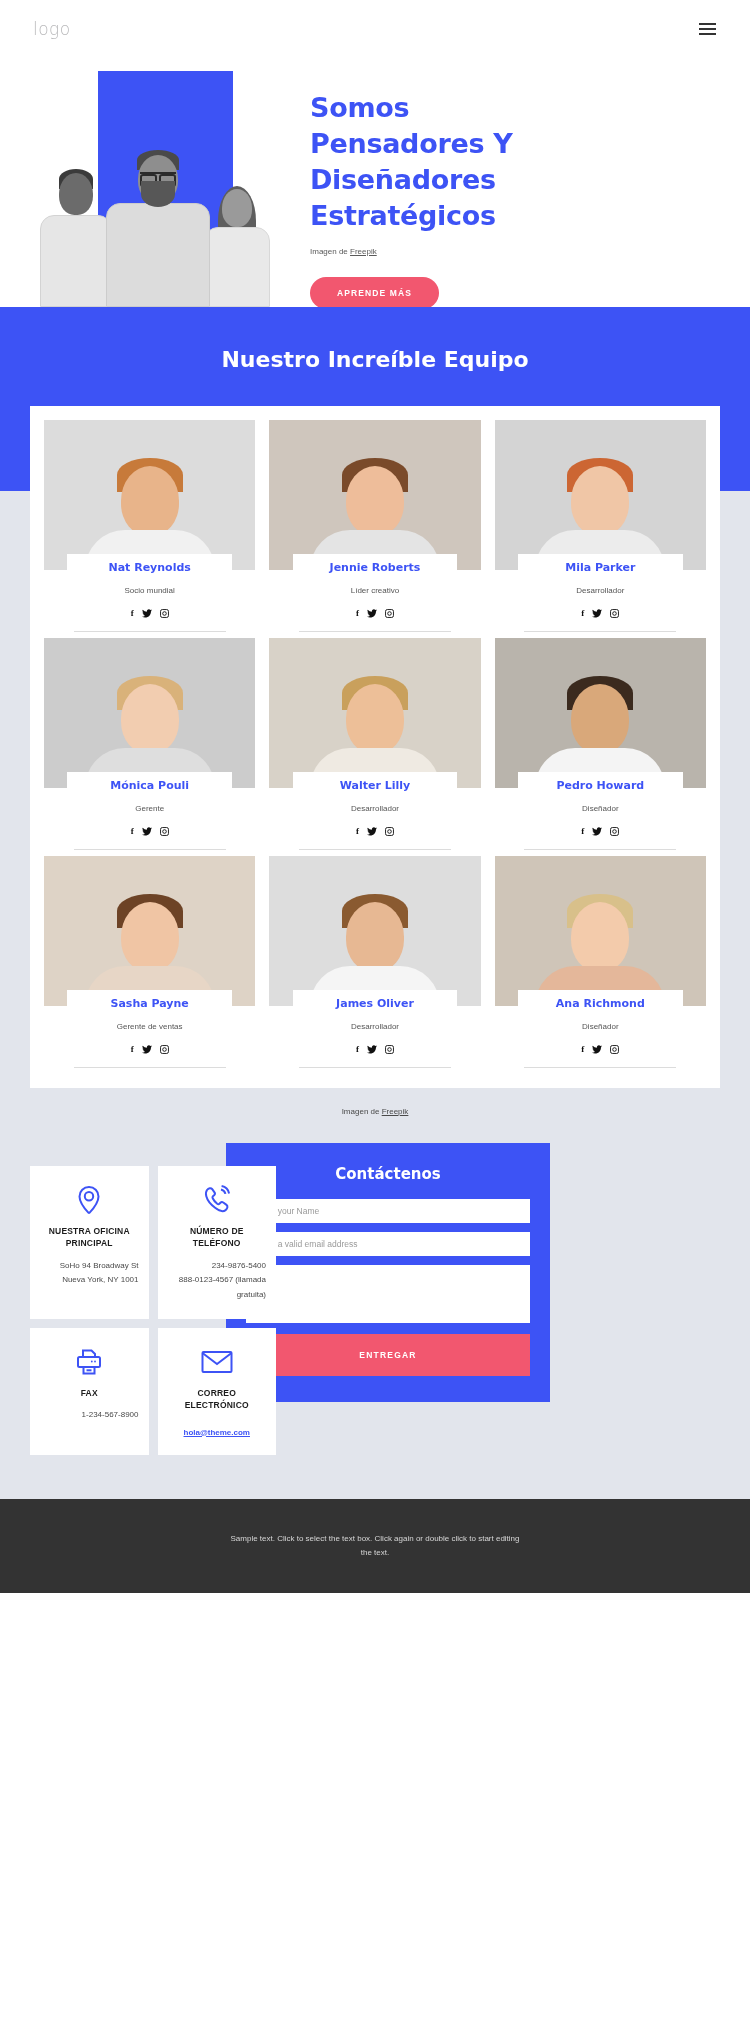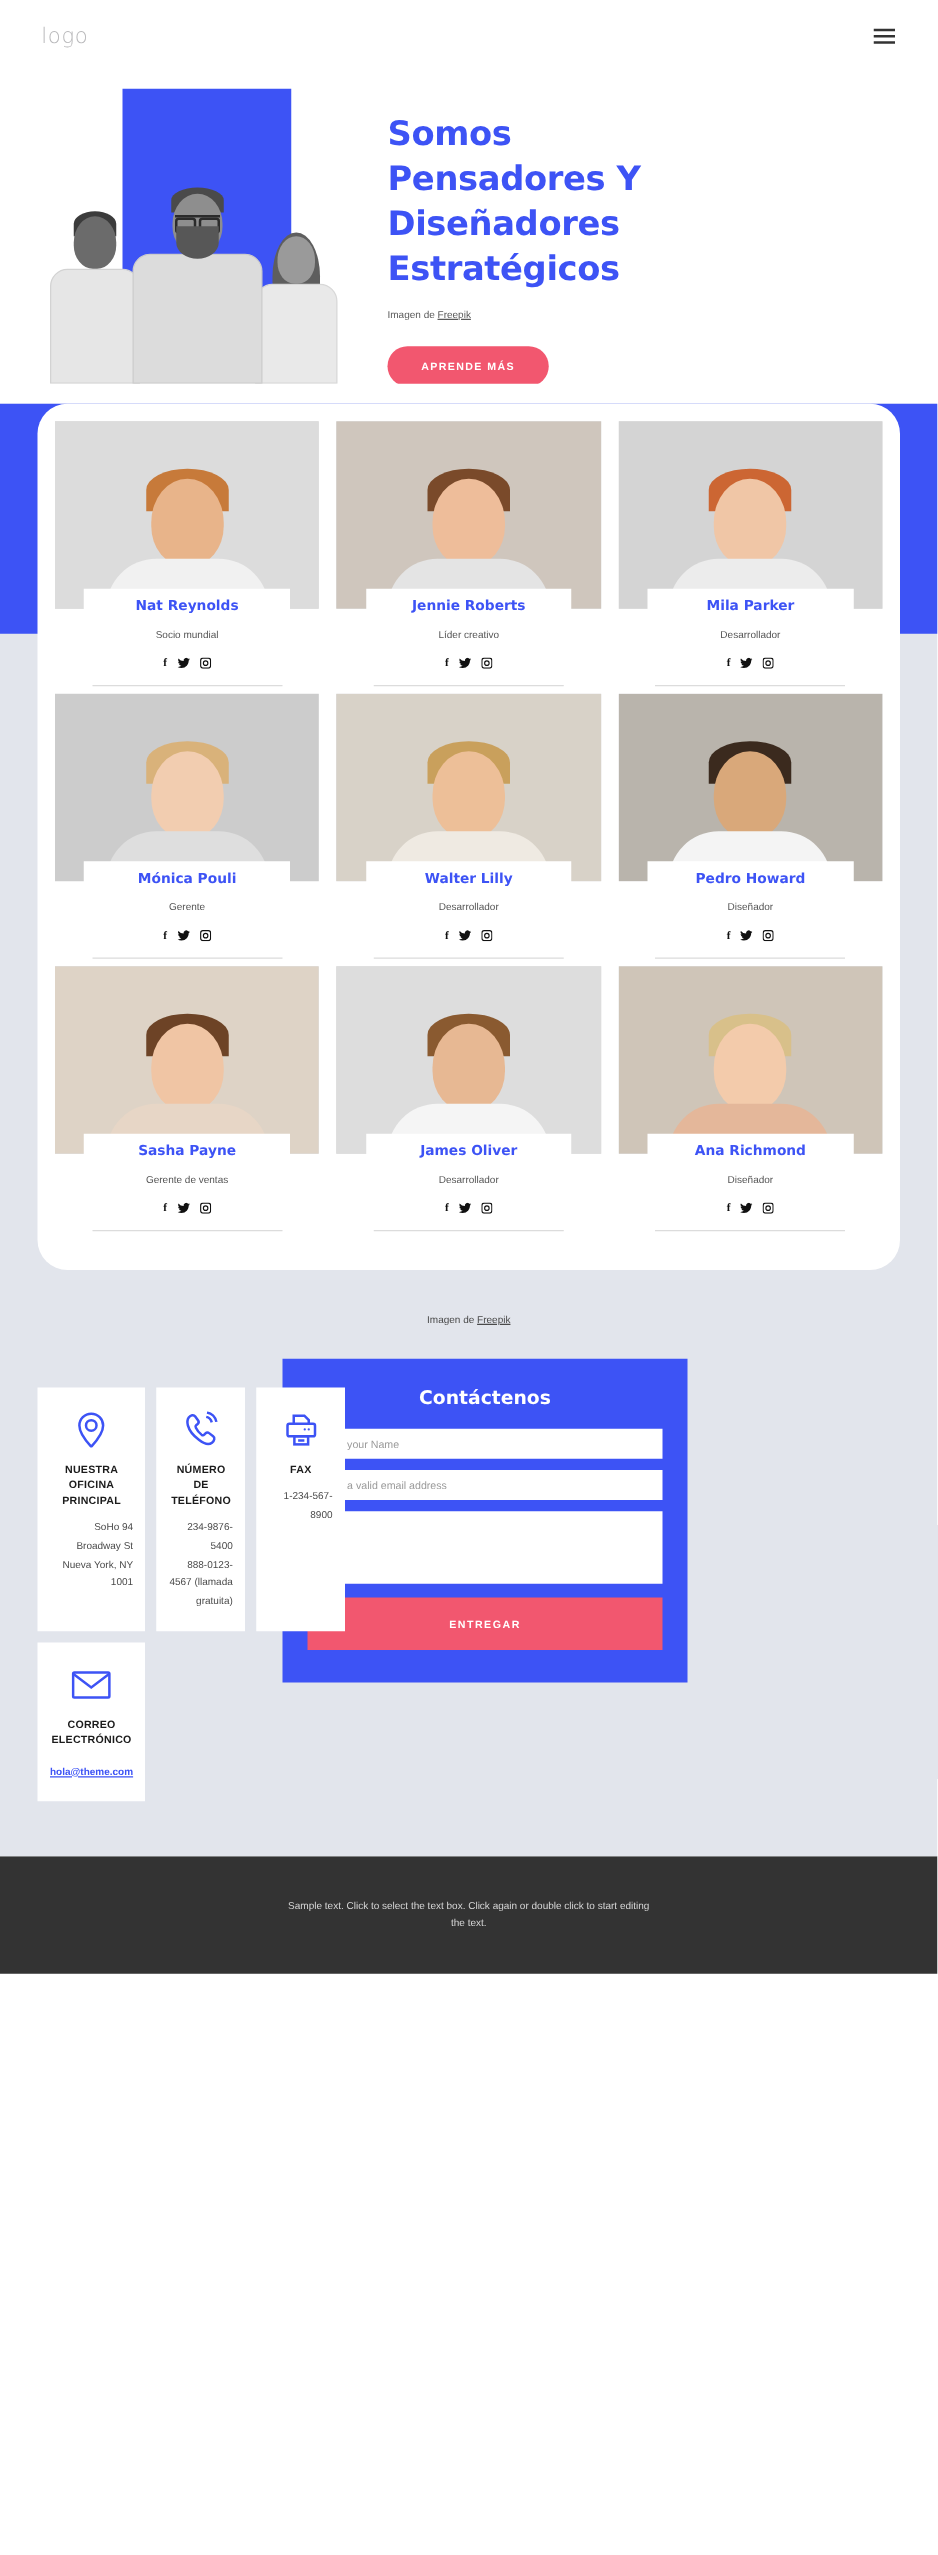--- a/index.html
+++ b/index.html
@@ -382,6 +382,7 @@
 
 <div class="team-section">
   <div class="team-blue-band"></div>
+  <h2 class="team-heading">Nuestro Increíble Equipo</h2>
   <div class="team-card-wrap">
     <div class="team-grid" id="team-grid">
         <div class="member">

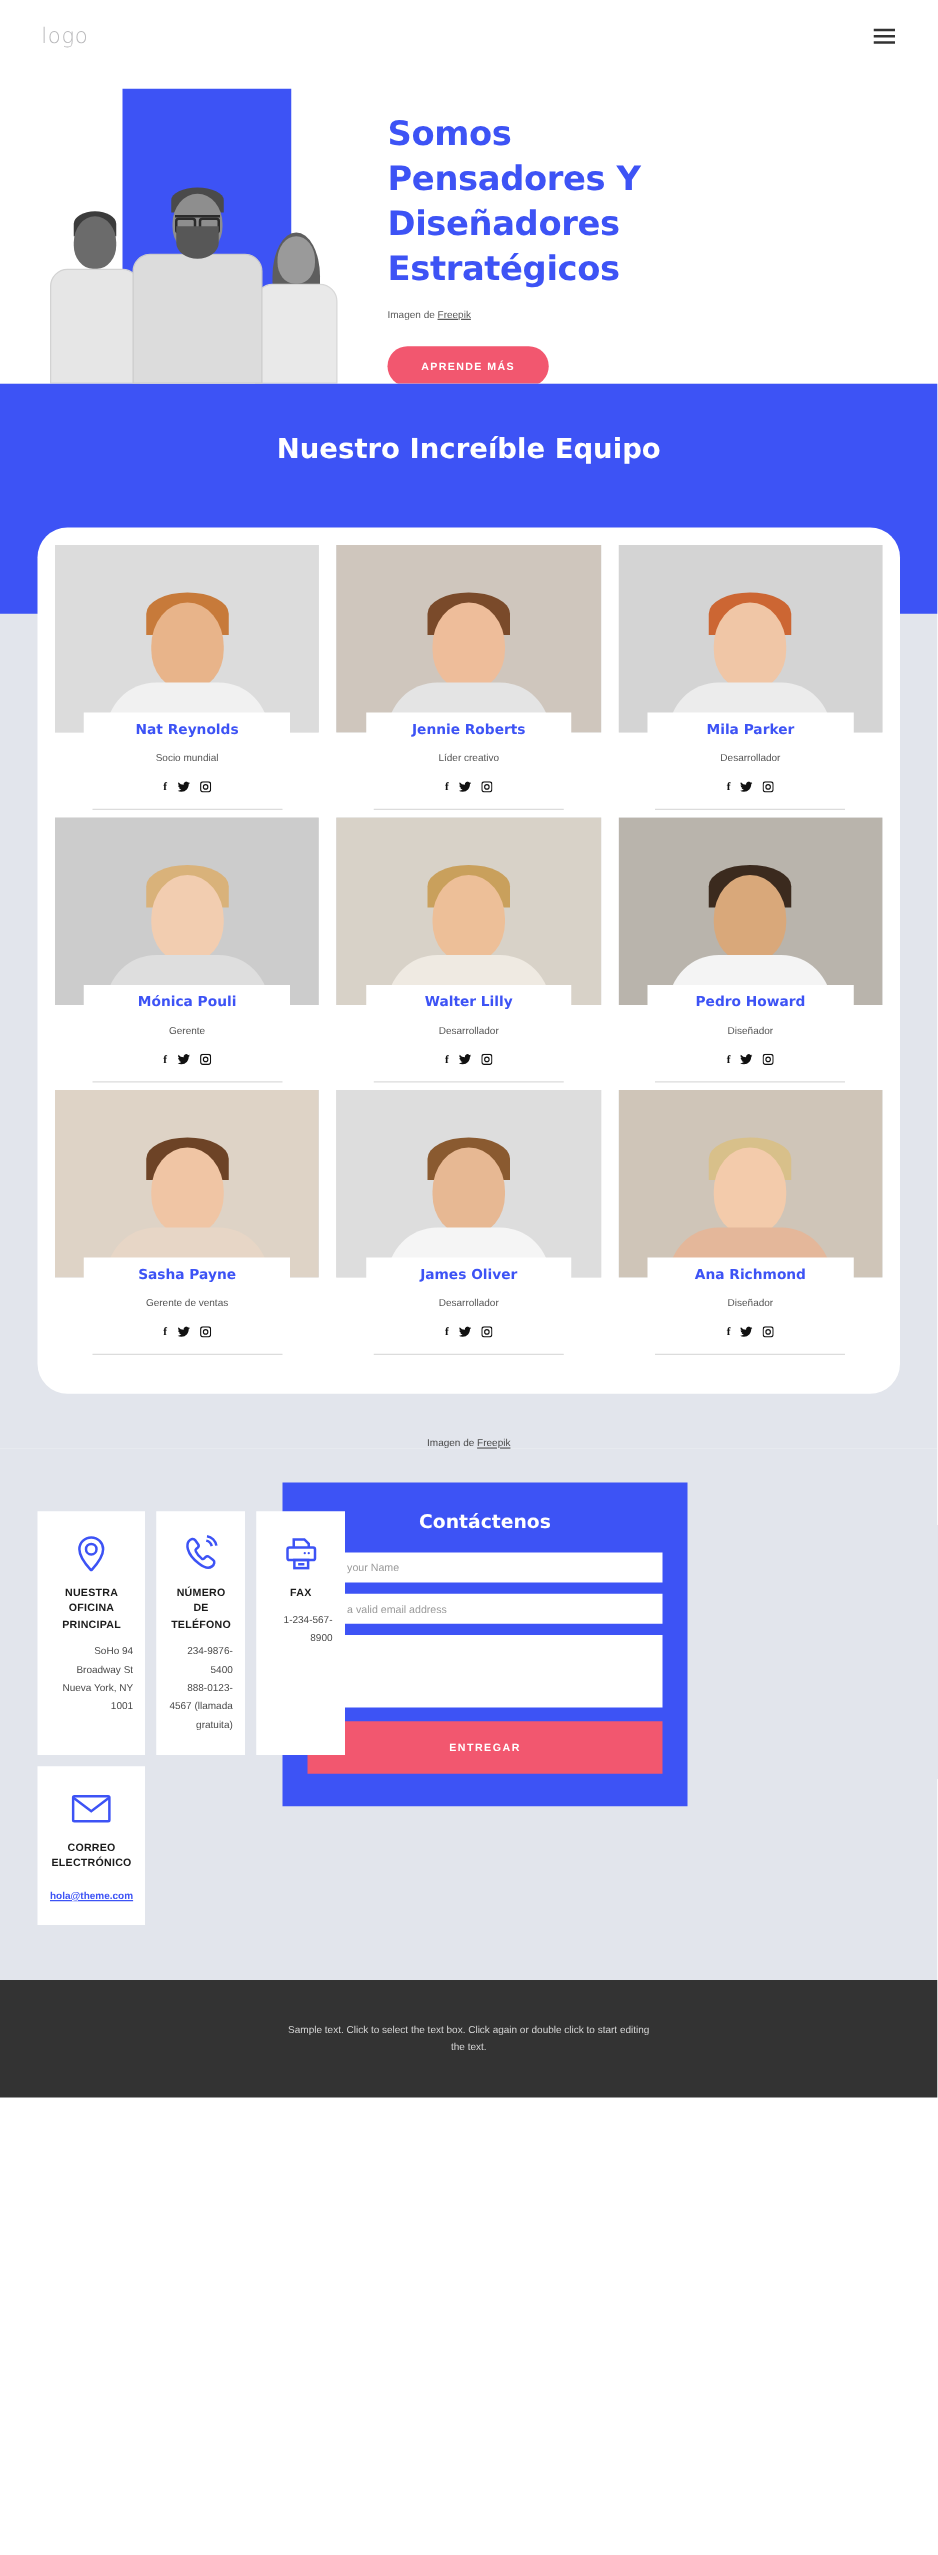--- a/index.html
+++ b/index.html
@@ -142,9 +142,8 @@
   .team-card-wrap {
     position: relative;
     background: #ffffff;
-    margin: 16px 30px;
-    padding: 14px 14px 31px;
-    border-radius: 24px;
+    margin: 0 30px;
+    padding: 14px 14px 20px;
   }
   .team-grid {
     display: grid;

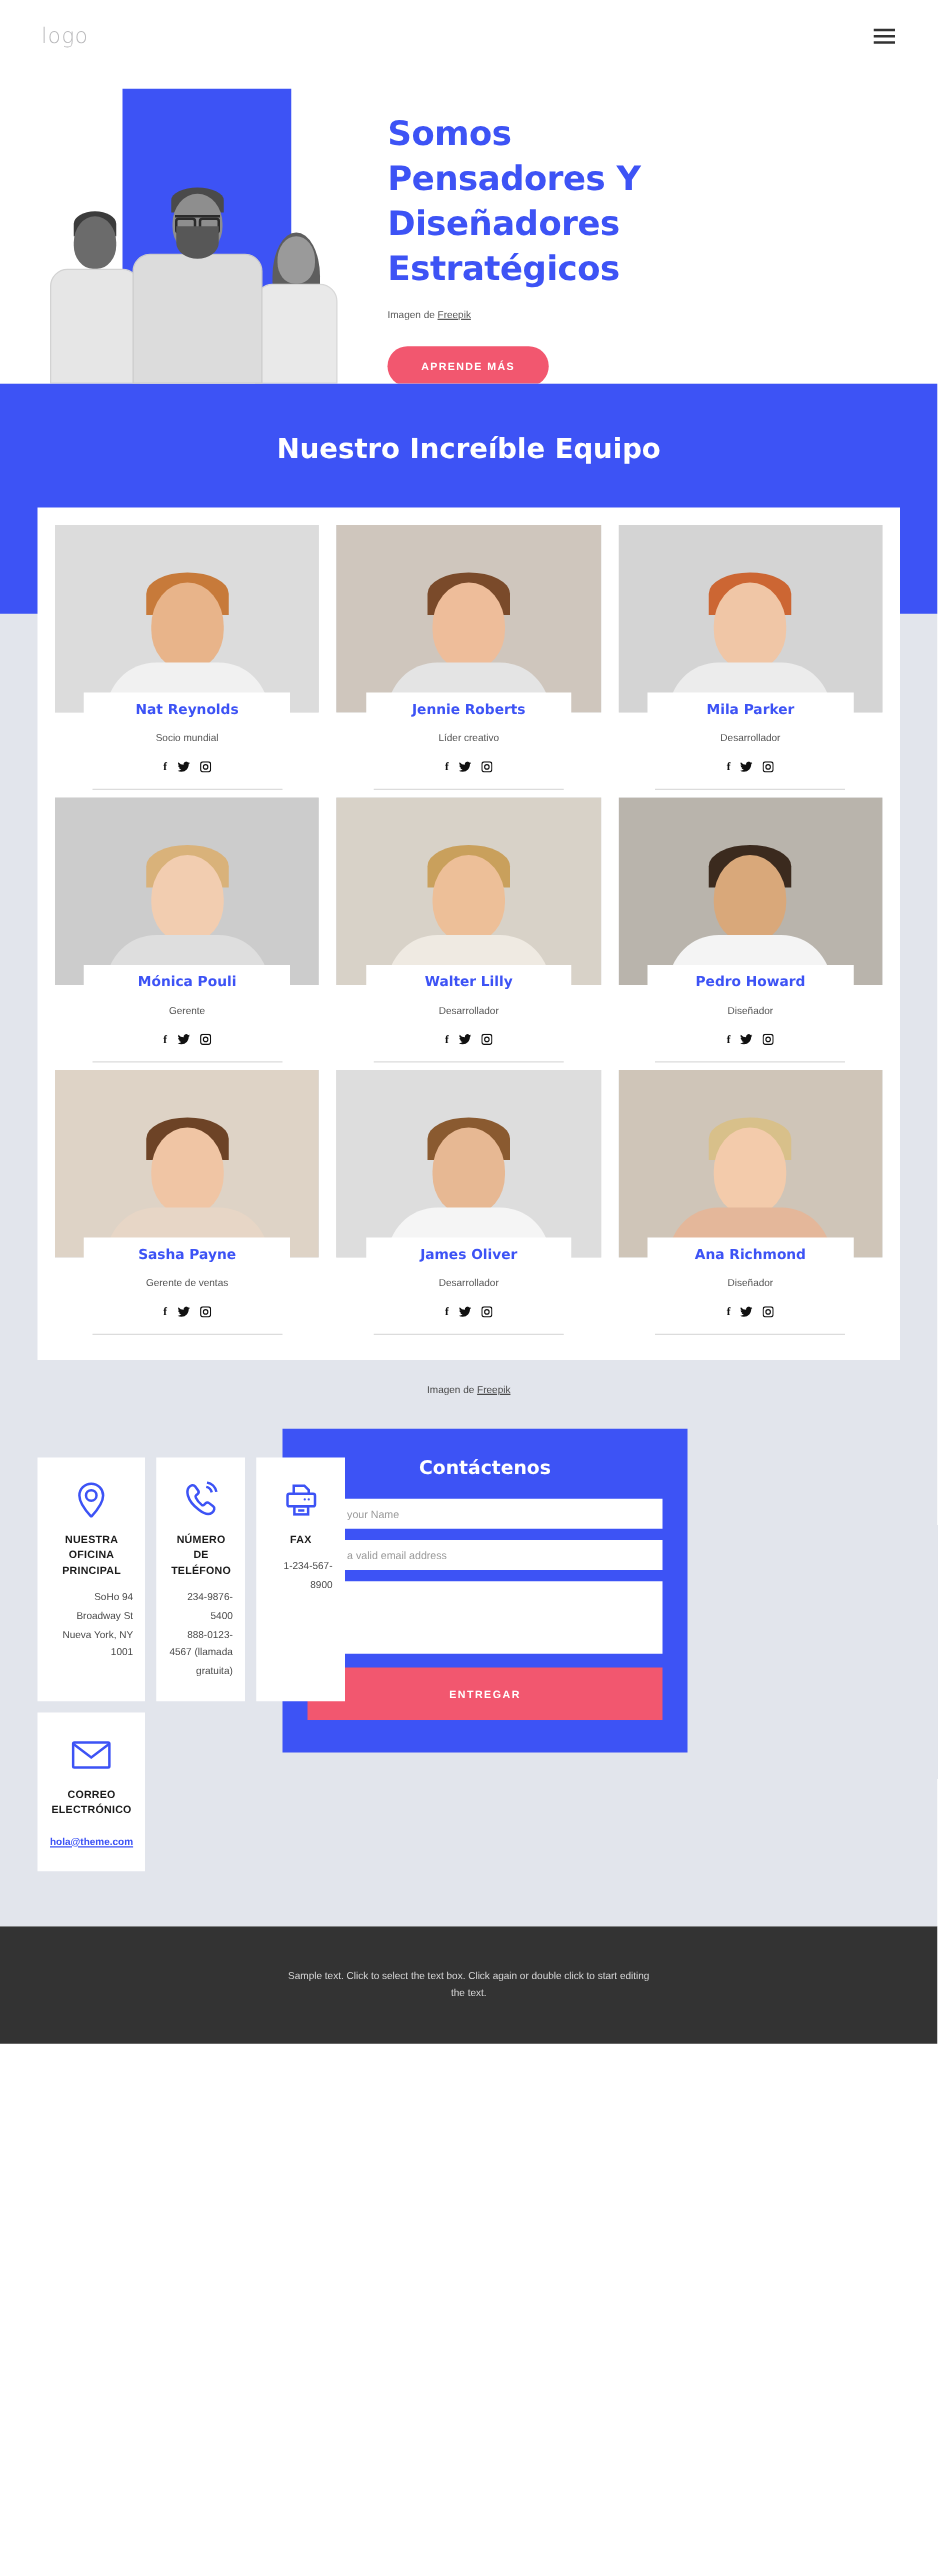--- a/index.html
+++ b/index.html
@@ -244,7 +244,7 @@
     position: relative;
     z-index: 2;
     display: grid;
-    grid-template-columns: repeat(3, 1fr);
+    grid-template-columns: repeat(2, 1fr);
     gap: 9px;
     width: 246px;
   }

